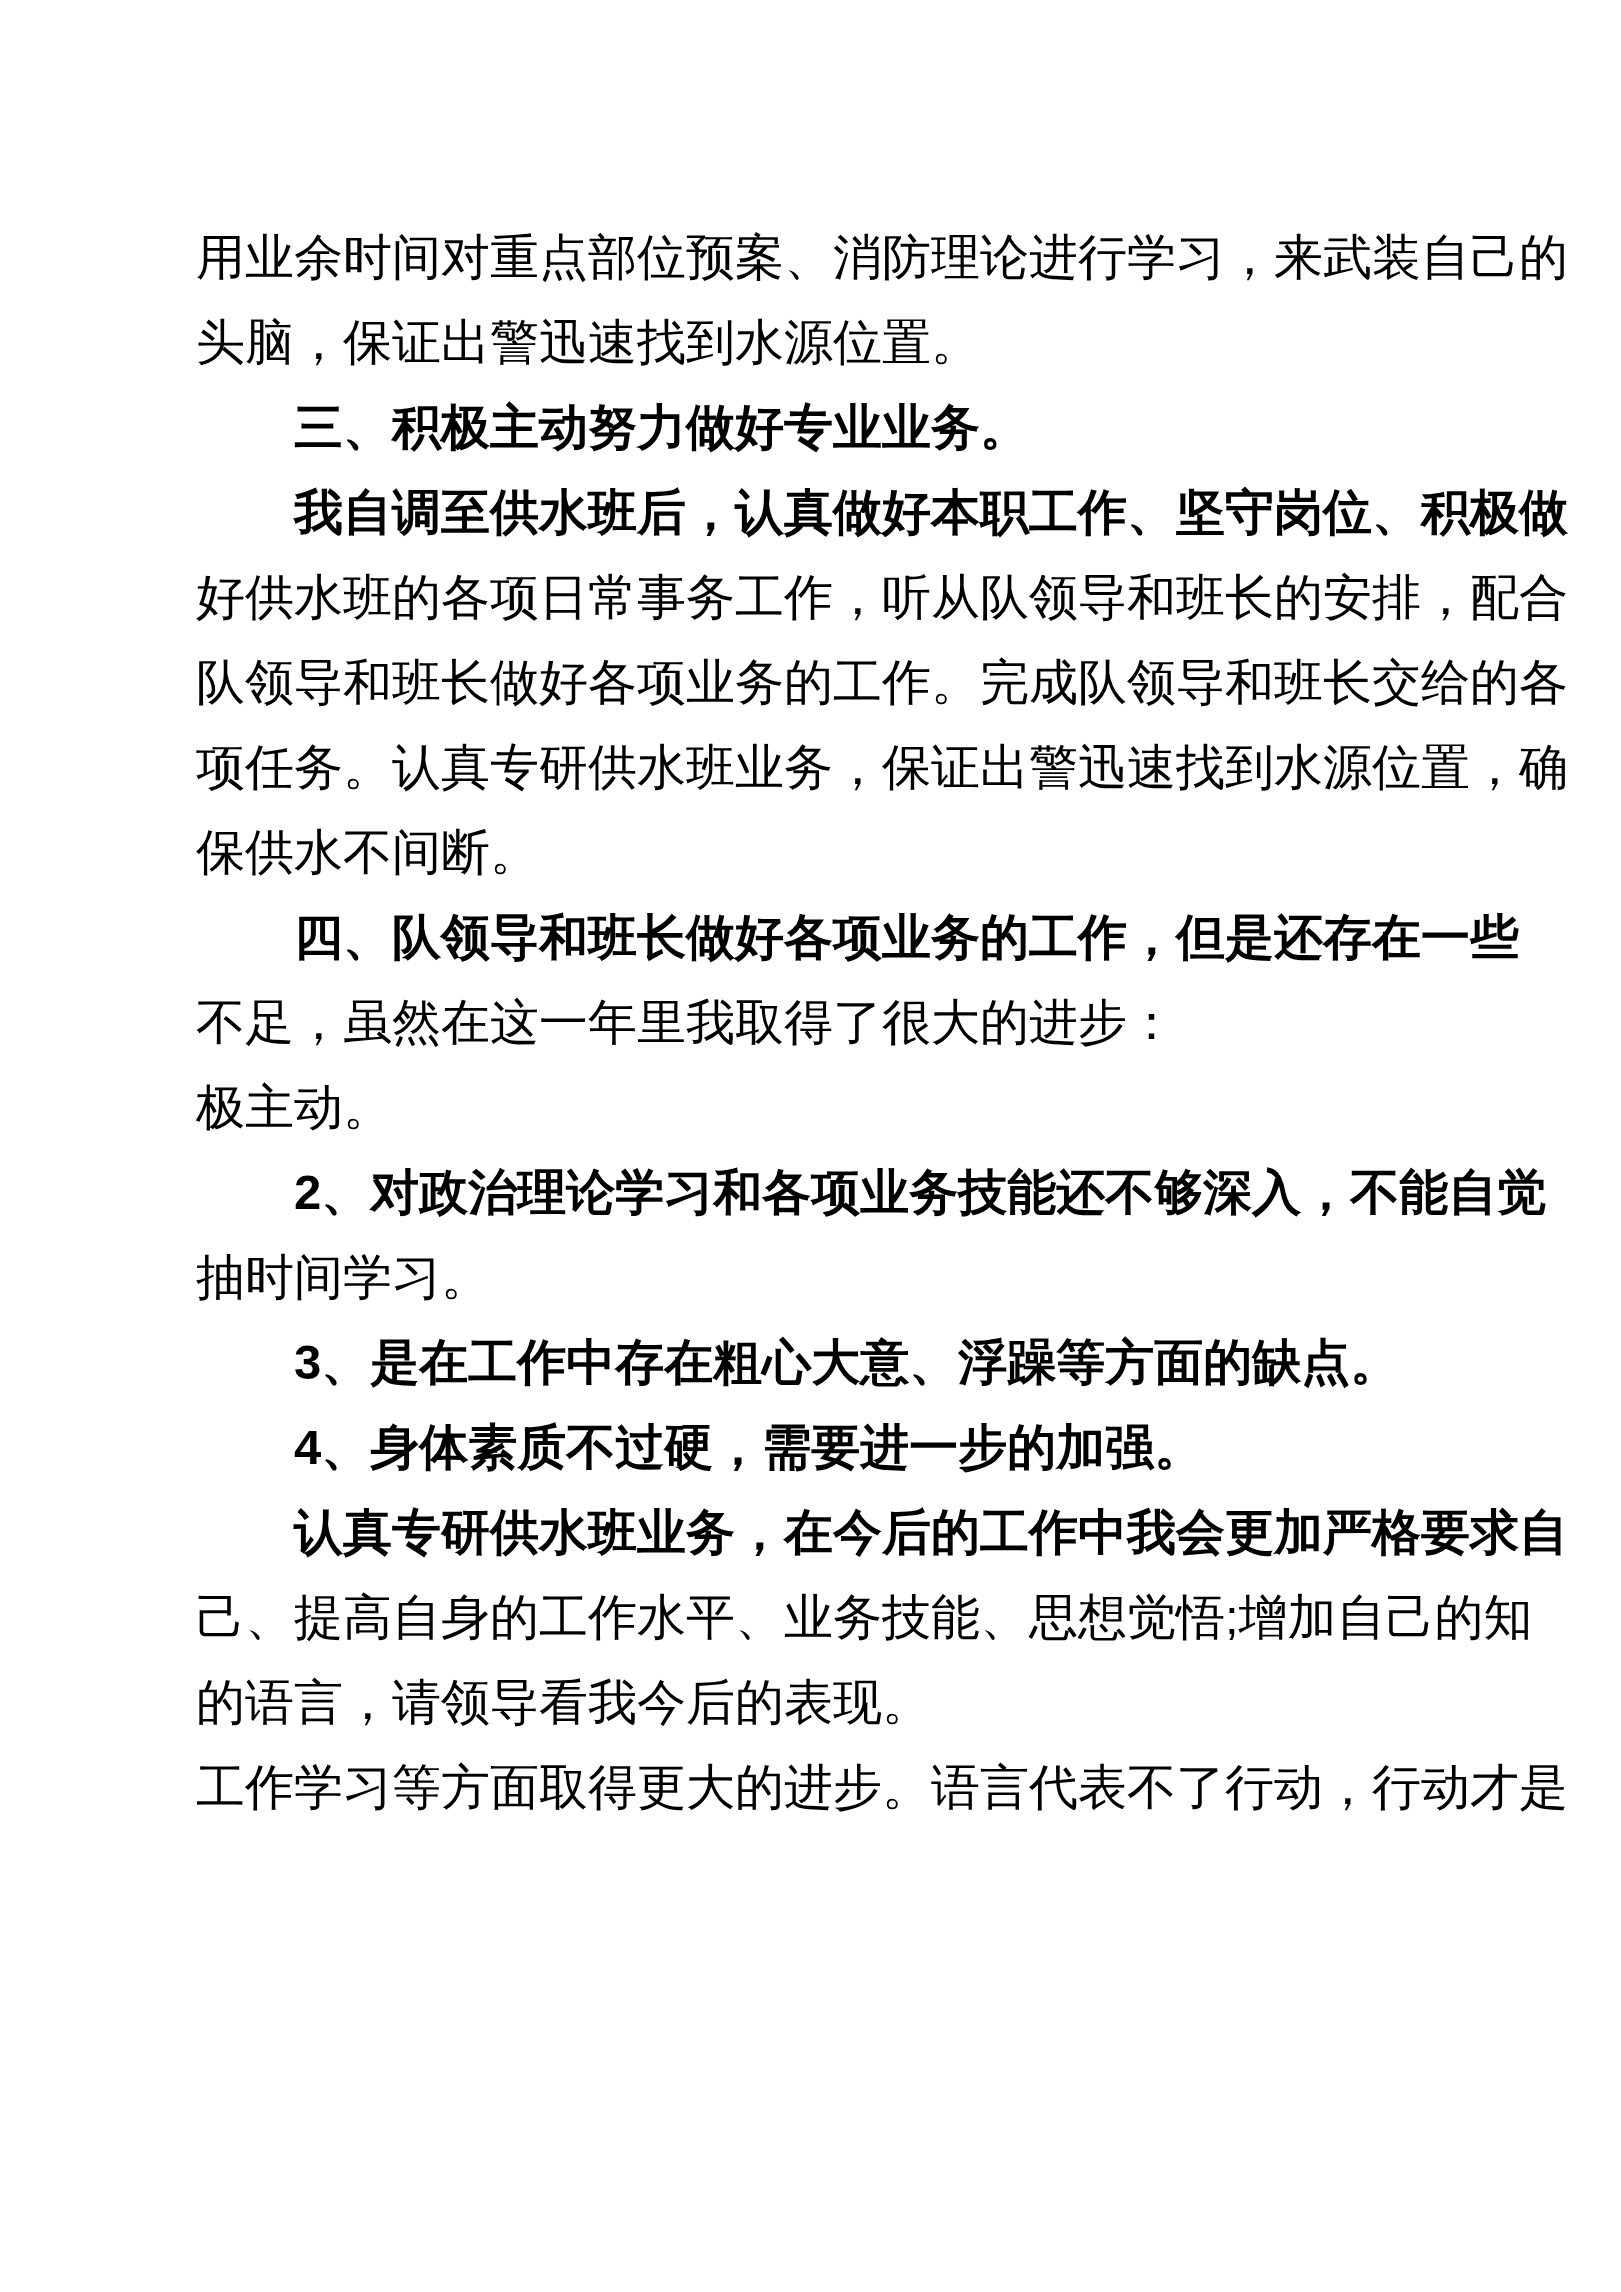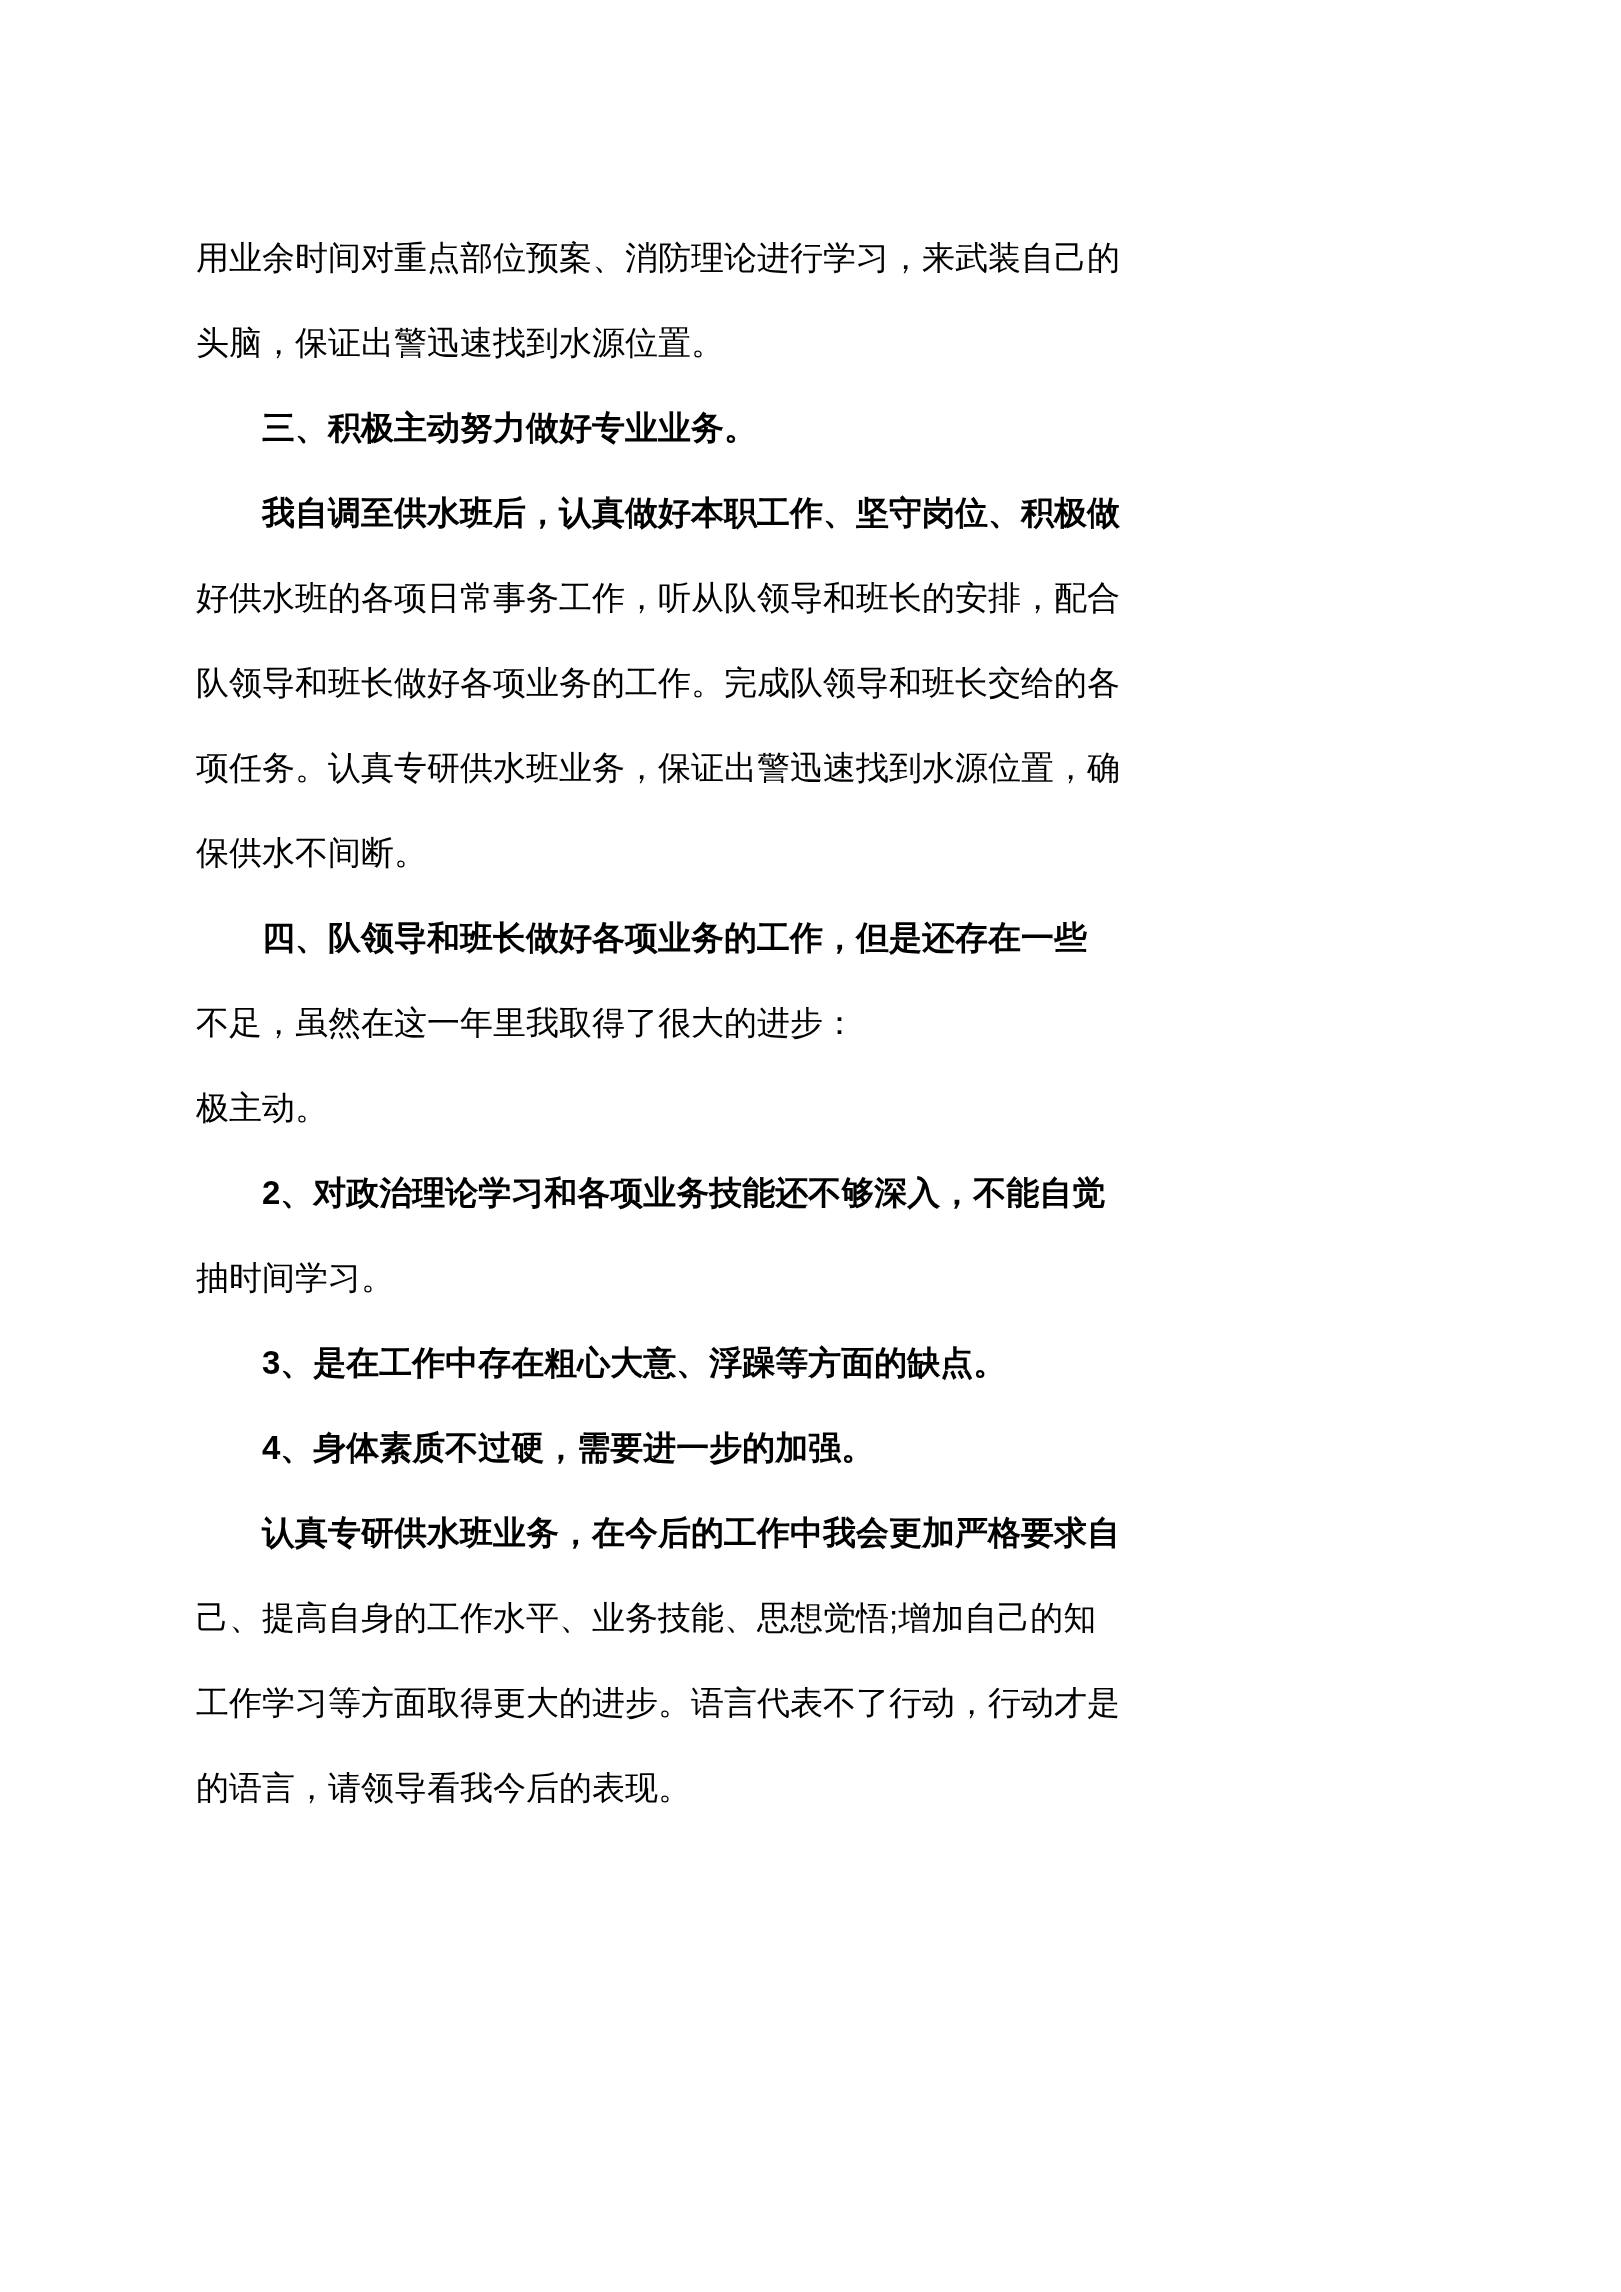--- a/index.html
+++ b/index.html
@@ -21,7 +21,7 @@
     top: 215px;
     width: 1229px;
     color: #000000;
-    font-size: 33px;
+    font-size: 49px;
     line-height: 85px;
     text-align: left;
     letter-spacing: 0;

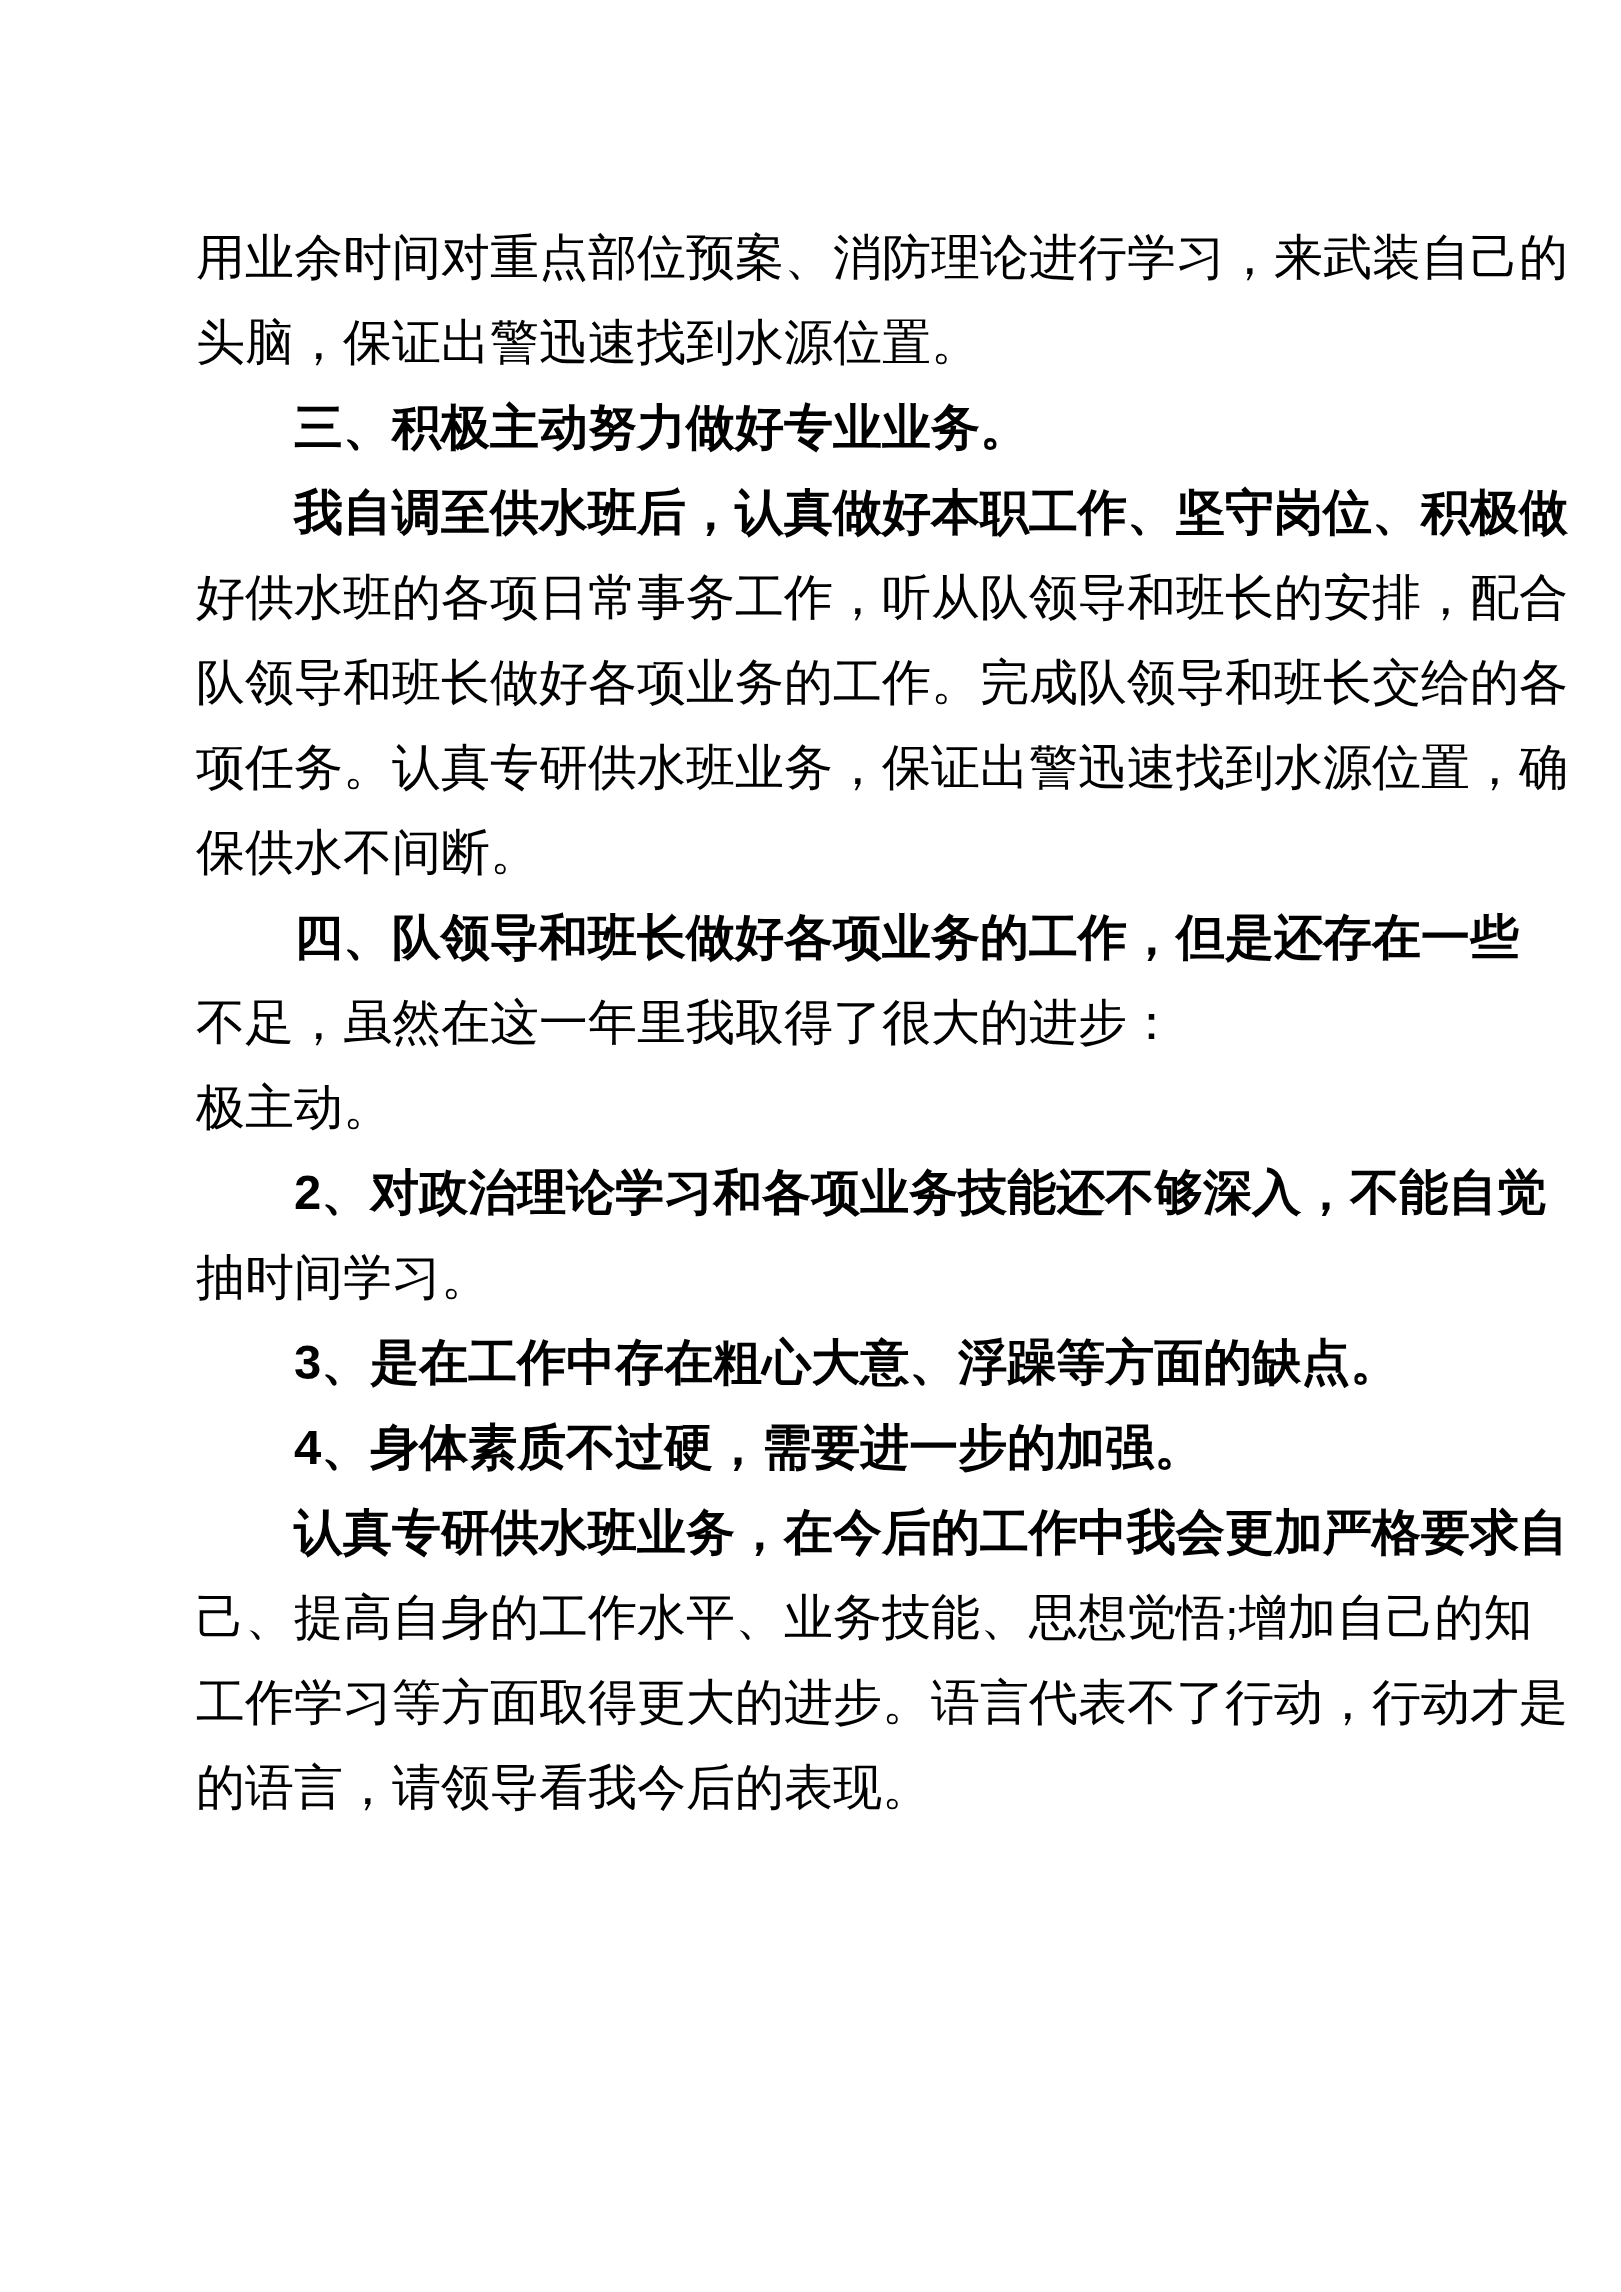--- a/index.html
+++ b/index.html
@@ -56,8 +56,8 @@
     <div class="line ind">4、身体素质不过硬，需要进一步的加强。</div>
     <div class="line ind">认真专研供水班业务，在今后的工作中我会更加严格要求自</div>
     <div class="line">己、提高自身的工作水平、业务技能、思想觉悟;增加自己的知</div>
+    <div class="line">的语言，请领导看我今后的表现。</div>
     <div class="line">工作学习等方面取得更大的进步。语言代表不了行动，行动才是</div>
-    <div class="line">的语言，请领导看我今后的表现。</div>
   </div>
 </div>
 

